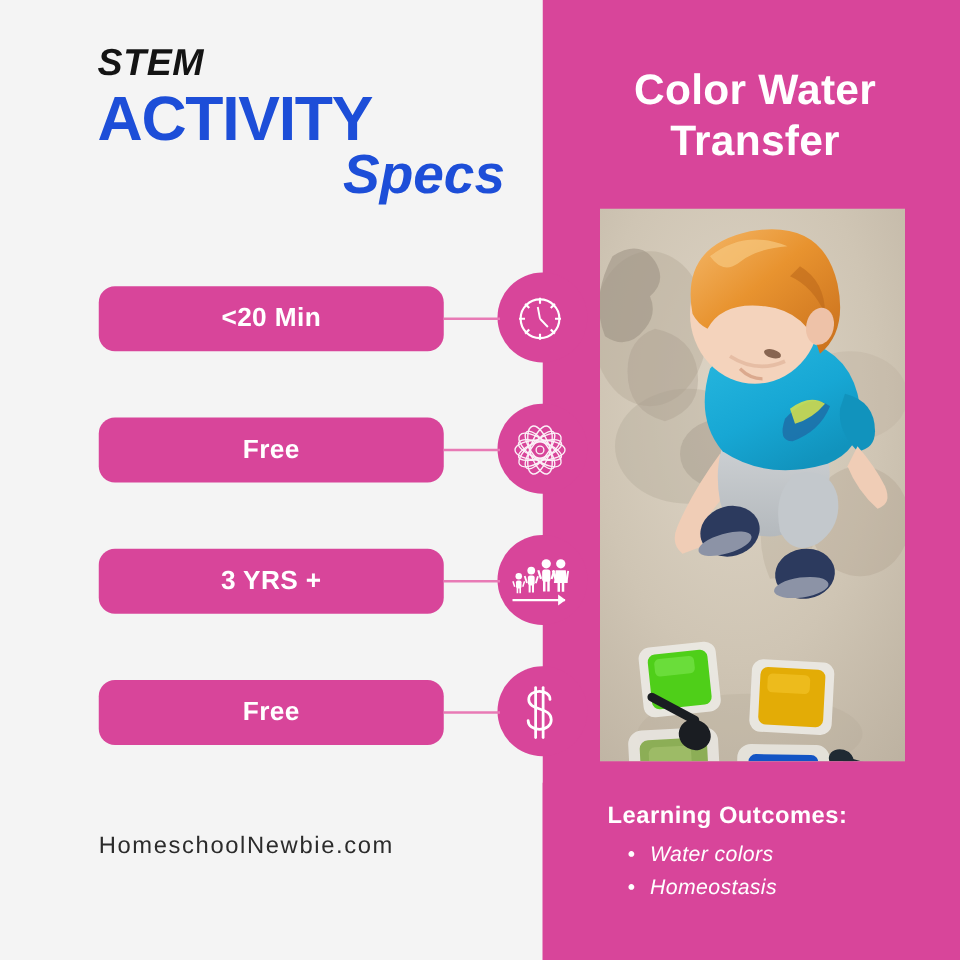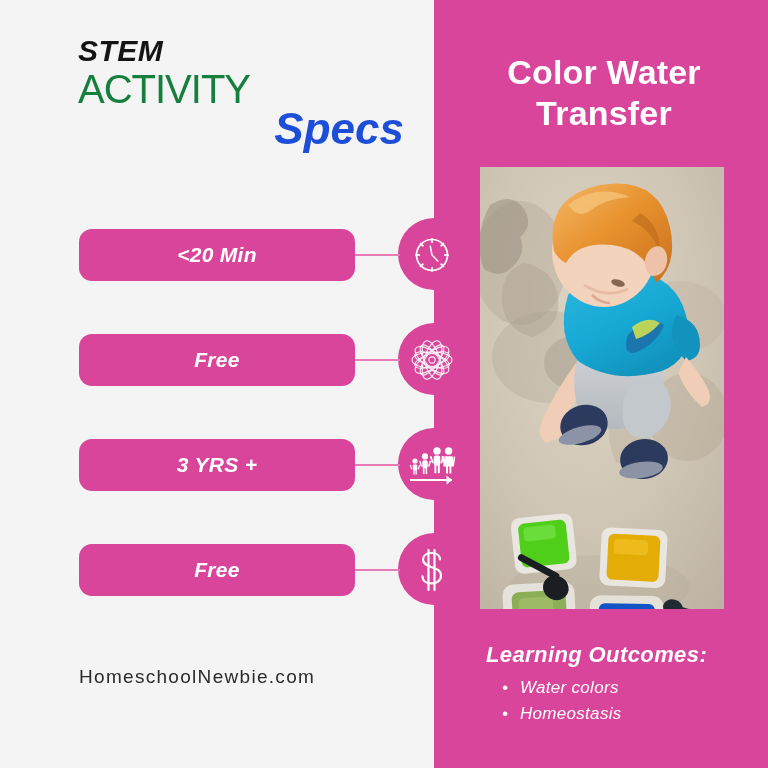--- a/index.html
+++ b/index.html
@@ -29,7 +29,7 @@
     letter-spacing:0.5px; line-height:1; 
   }
   .t-activity {
-    font-size:40px; font-weight:400; color:#15803d;
+    font-size:50px; font-weight:700; color:#1d4ed8;
     letter-spacing:-1px; line-height:1.08; margin-top:2px;
   }
   .t-specs {

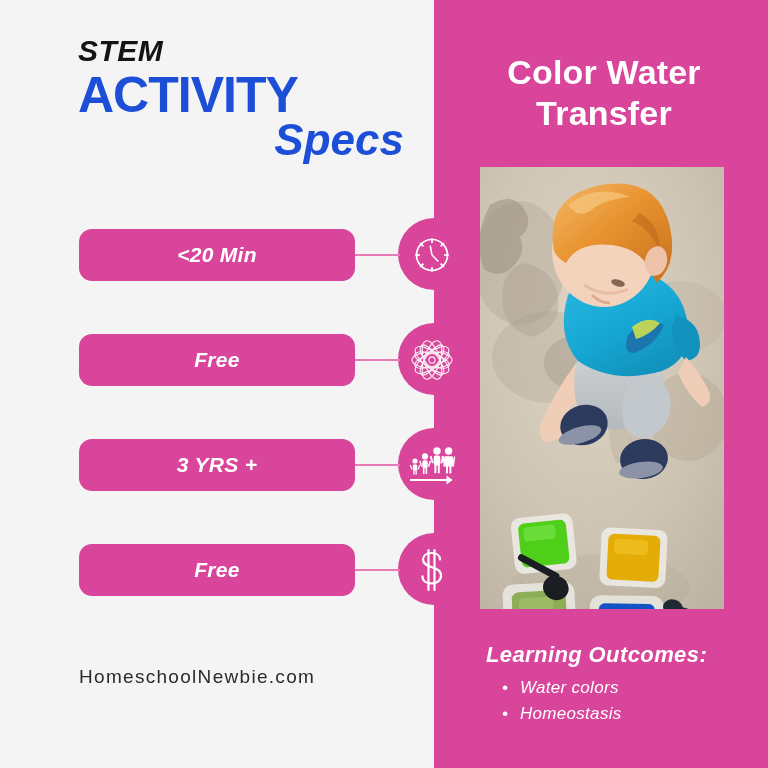--- a/index.html
+++ b/index.html
@@ -43,7 +43,7 @@
     position:absolute; left:79px; top:0; width:276px; height:52px;
     background:#d8459a; border-radius:13px;
     display:flex; align-items:center; justify-content:center;
-    color:#ffffff; font-size:21px; font-weight:700; letter-spacing:0.3px;font-style:italic;
+    color:#ffffff; font-size:21px; font-weight:700; letter-spacing:0.3px;
   }
   .connector {
     position:absolute; left:355px; top:25px; width:45px; height:2px;

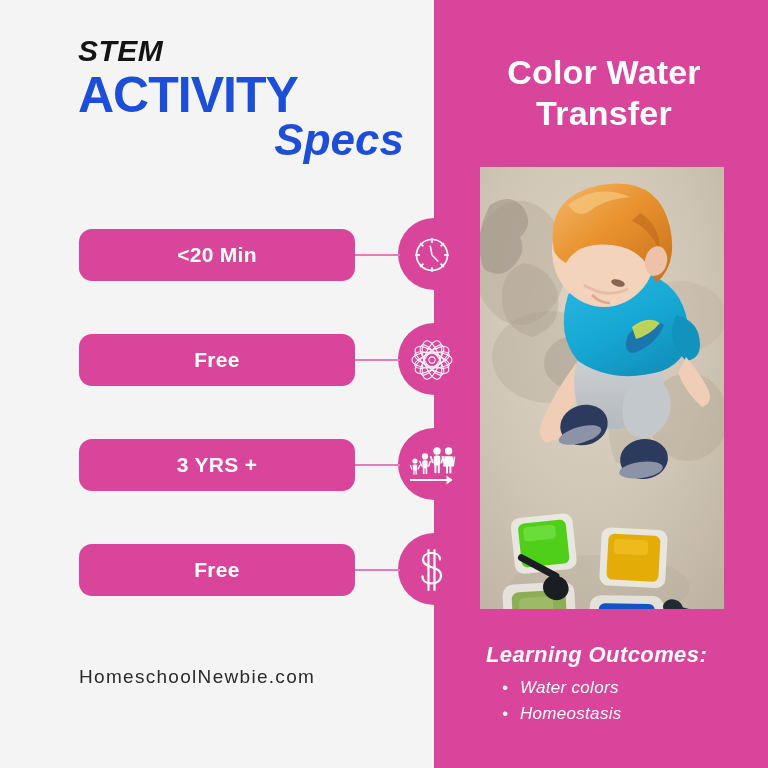--- a/index.html
+++ b/index.html
@@ -78,7 +78,7 @@
   
   .outcomes { position:absolute; left:486px; top:642px; width:270px; color:#ffffff; }
   .outcomes-title {
-    font-size:22px; font-style:italic; font-weight:700; letter-spacing:0.4px;
+    font-size:19px; font-weight:700; letter-spacing:0.4px;
     margin-bottom:7px;
   }
   .outcomes ul { list-style:none; margin-left:16px; }

